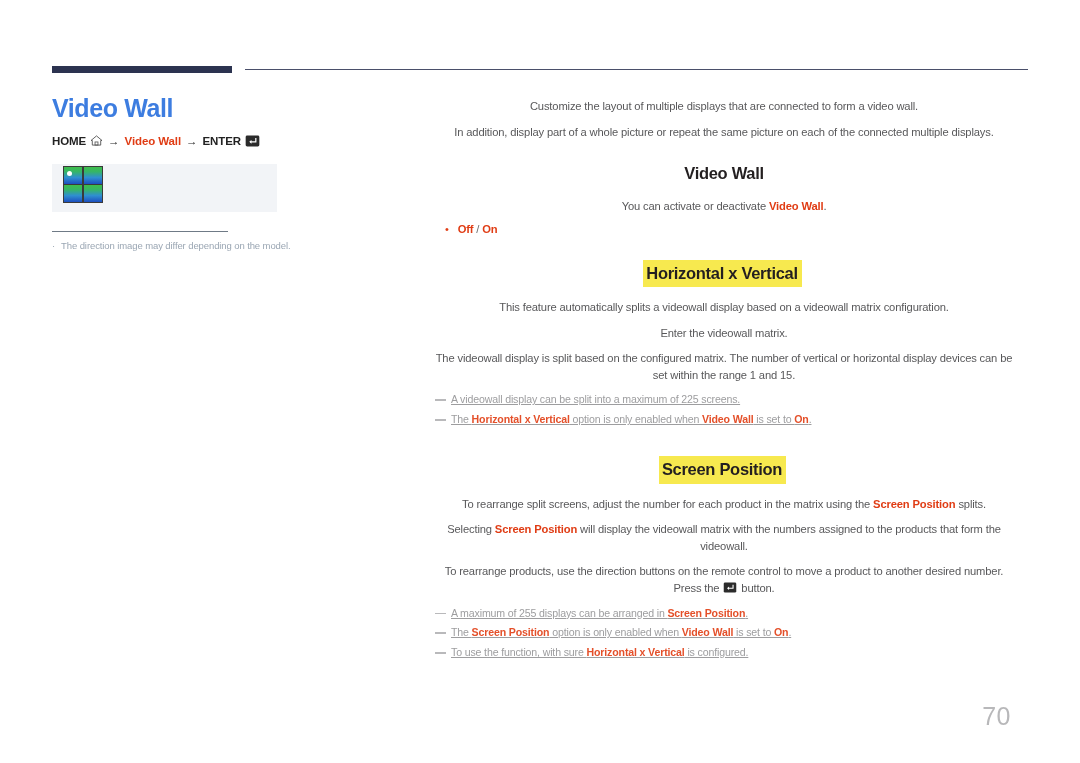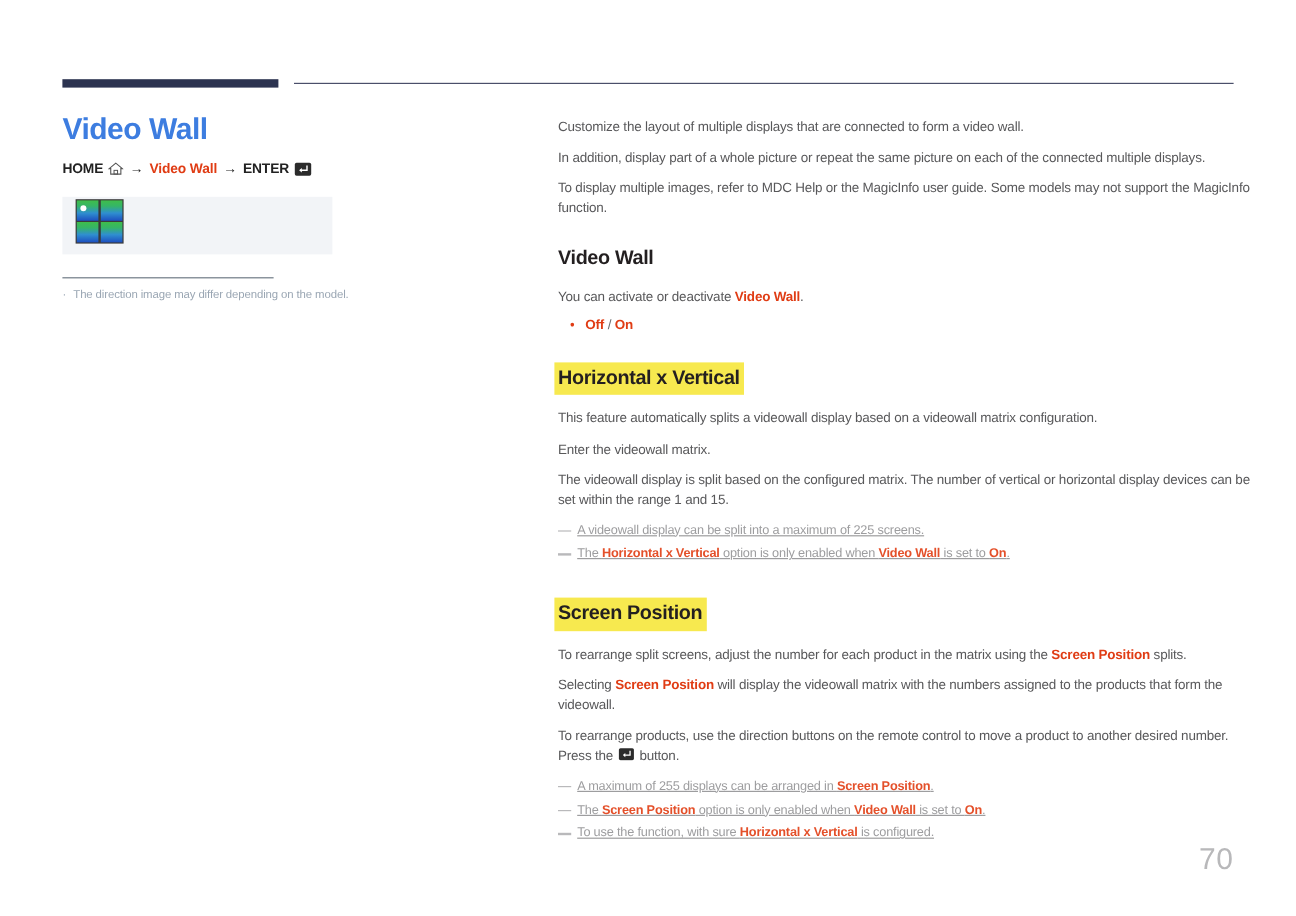--- a/index.html
+++ b/index.html
@@ -136,13 +136,14 @@
   
   #right-col {
     position: absolute;
-    left: 465px;
+    left: 435px;
     top: 98px;
     width: 578px;
     color: #58585a;
     font-size: 11.2px;
     line-height: 1.48;
     letter-spacing: -0.15px;
+    text-align: center;
   }
   #right-col p {
     margin: 0 0 9px 0;

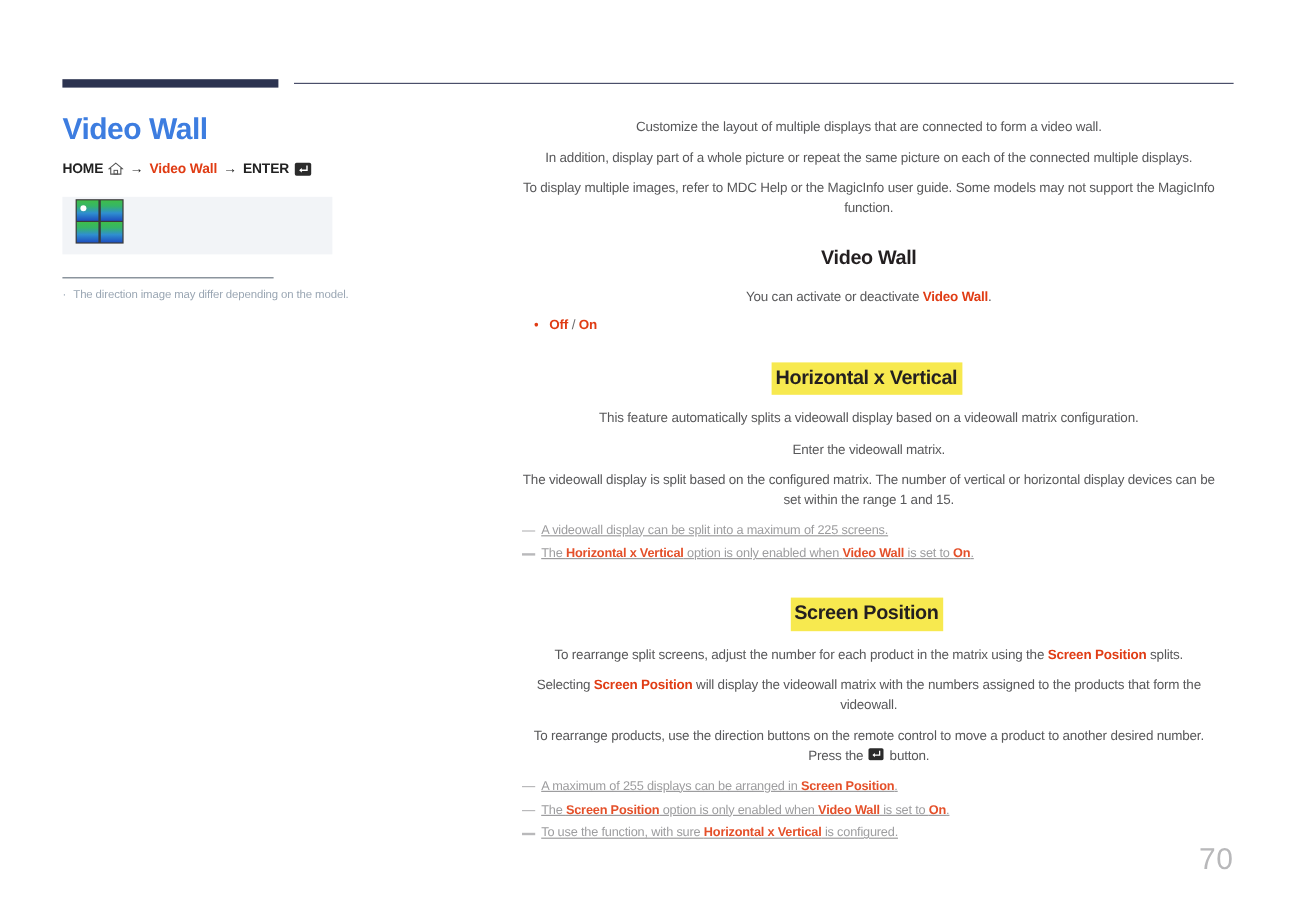--- a/index.html
+++ b/index.html
@@ -271,7 +271,6 @@
 
   <p>Customize the layout of multiple displays that are connected to form a video wall.</p>
   <p>In addition, display part of a whole picture or repeat the same picture on each of the connected multiple displays.</p>
-  <p>To display multiple images, refer to MDC Help or the MagicInfo user guide. Some models may not support the MagicInfo function.</p>
 
   
   <div class="section-title" id="section-video-wall-title">Video Wall</div>

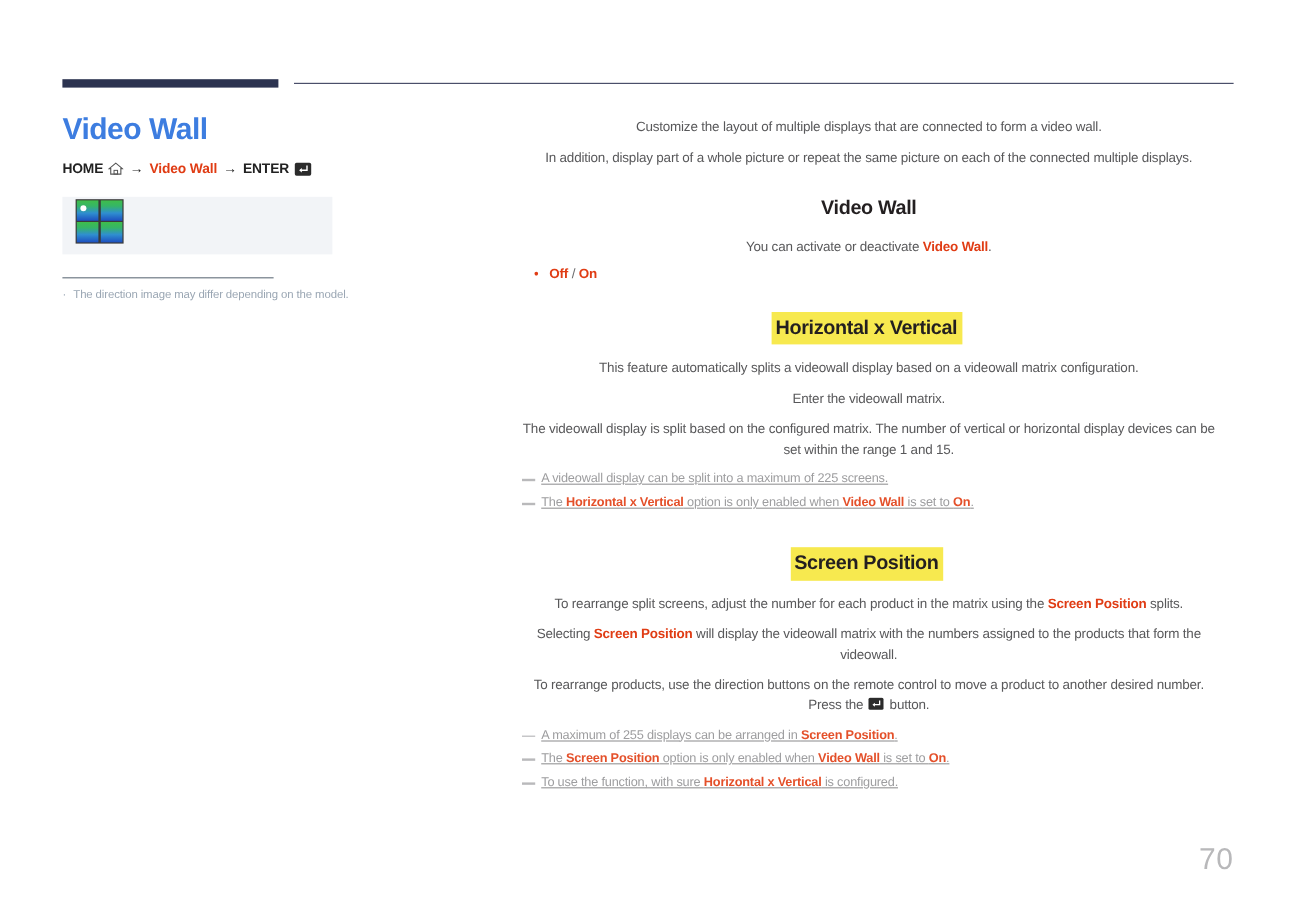--- a/index.html
+++ b/index.html
@@ -212,7 +212,7 @@
   
   #page-number {
     position: absolute;
-    right: 52px;
+    right: 69px;
     top: 702px;
     font-size: 25px;
     color: #b8b8ba;

